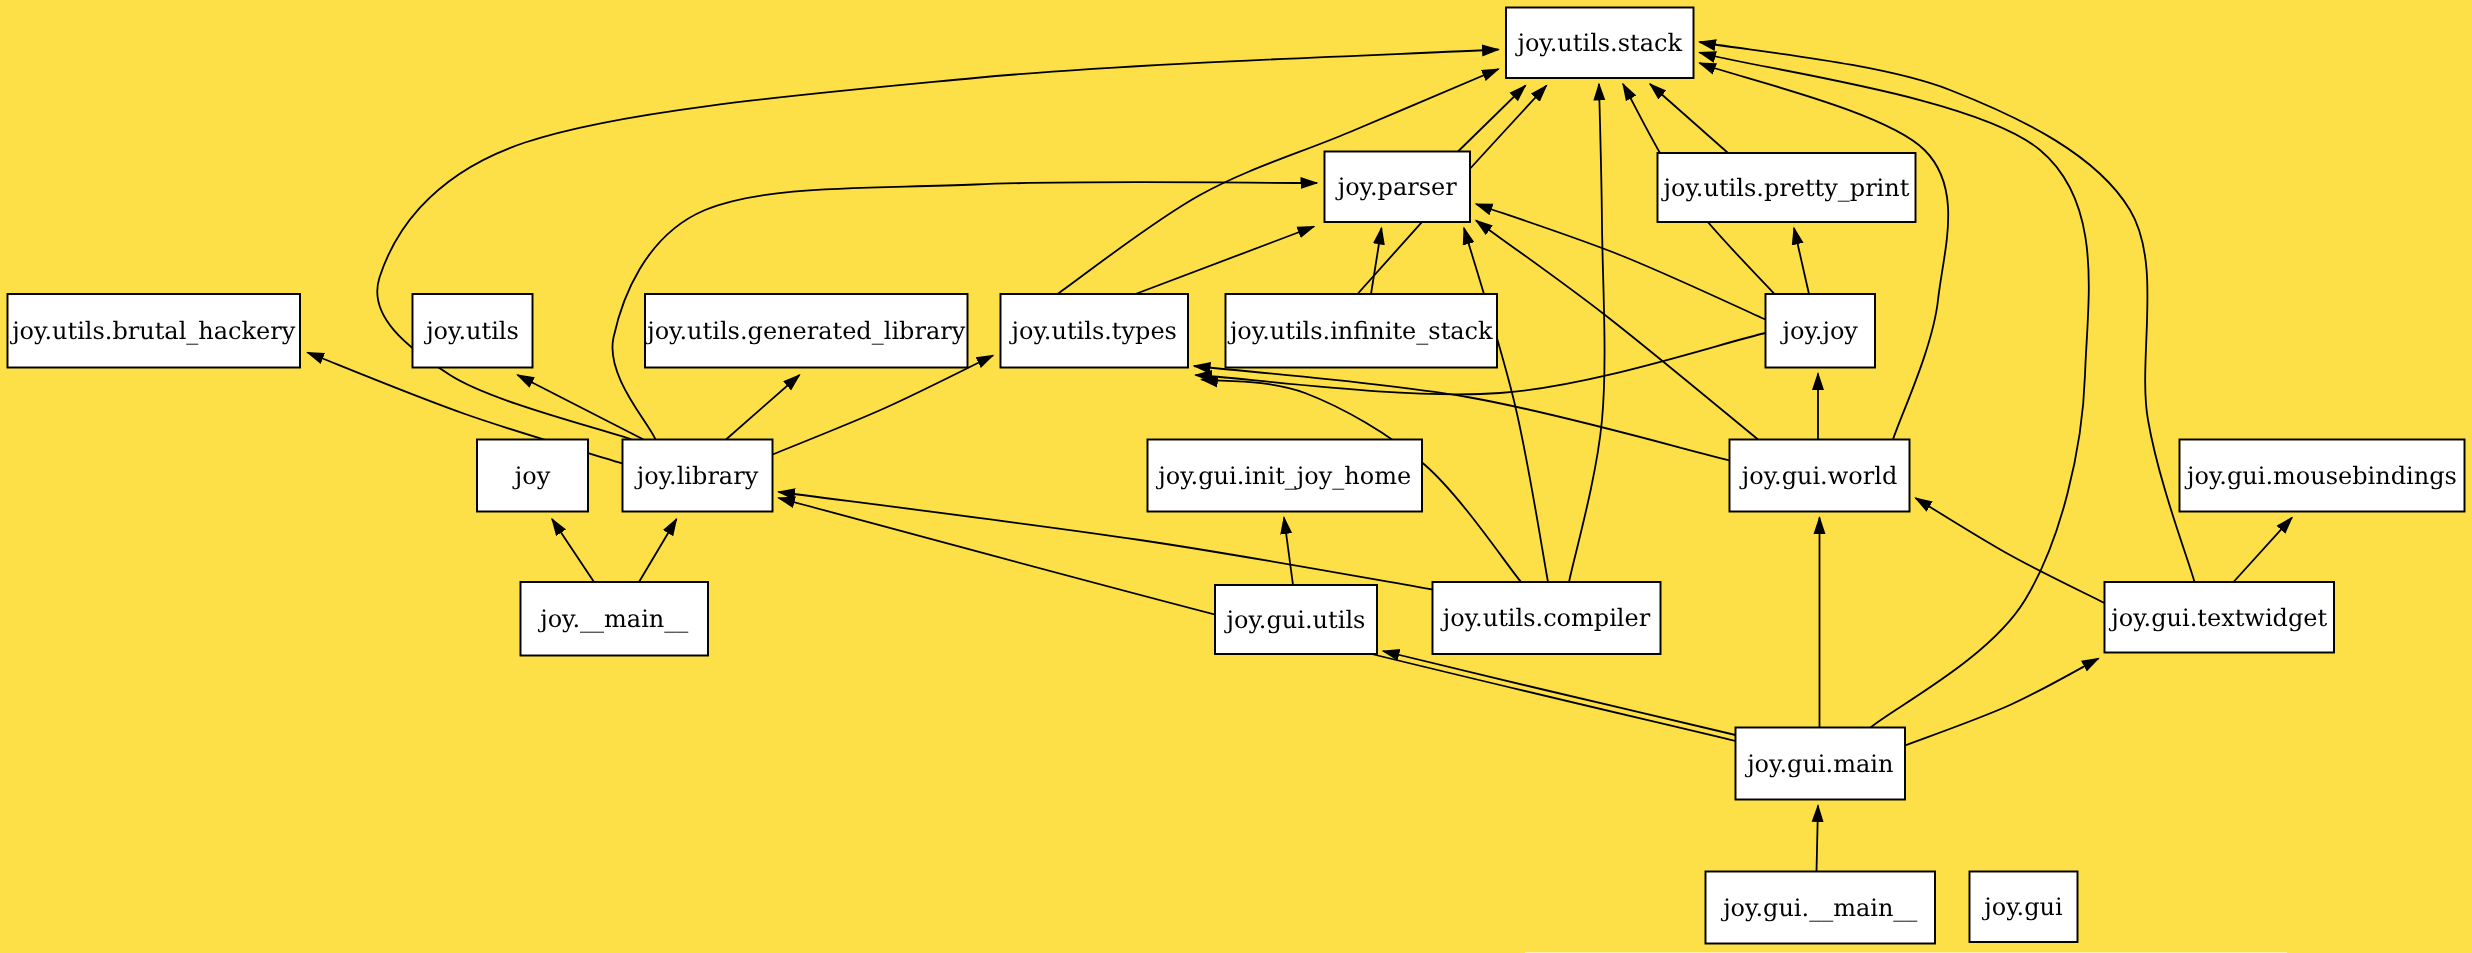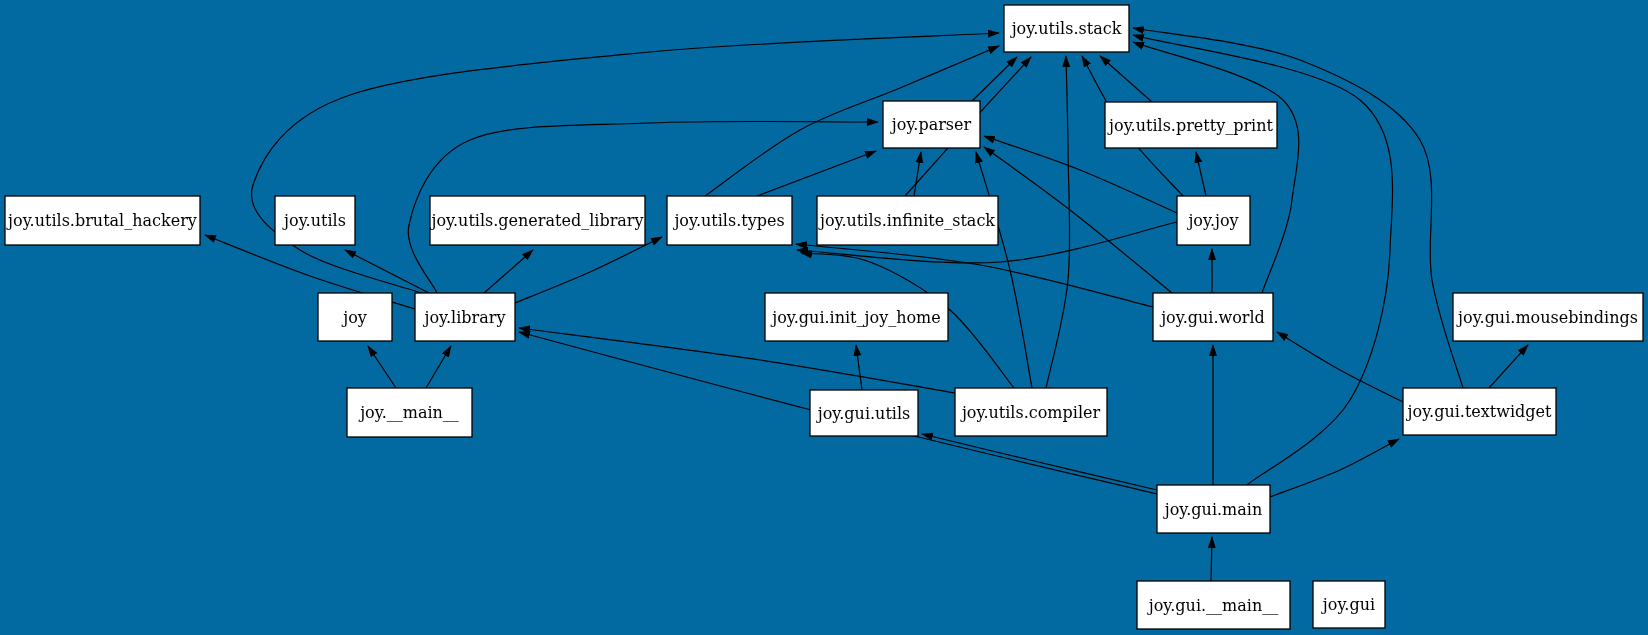--- a/index.html
+++ b/index.html
@@ -11,7 +11,7 @@
     position: relative;
     width: 1648px;
     height: 635px;
-    background: #0369a1;
+    background: #fde047;
     overflow: hidden;
   }
   svg text {

